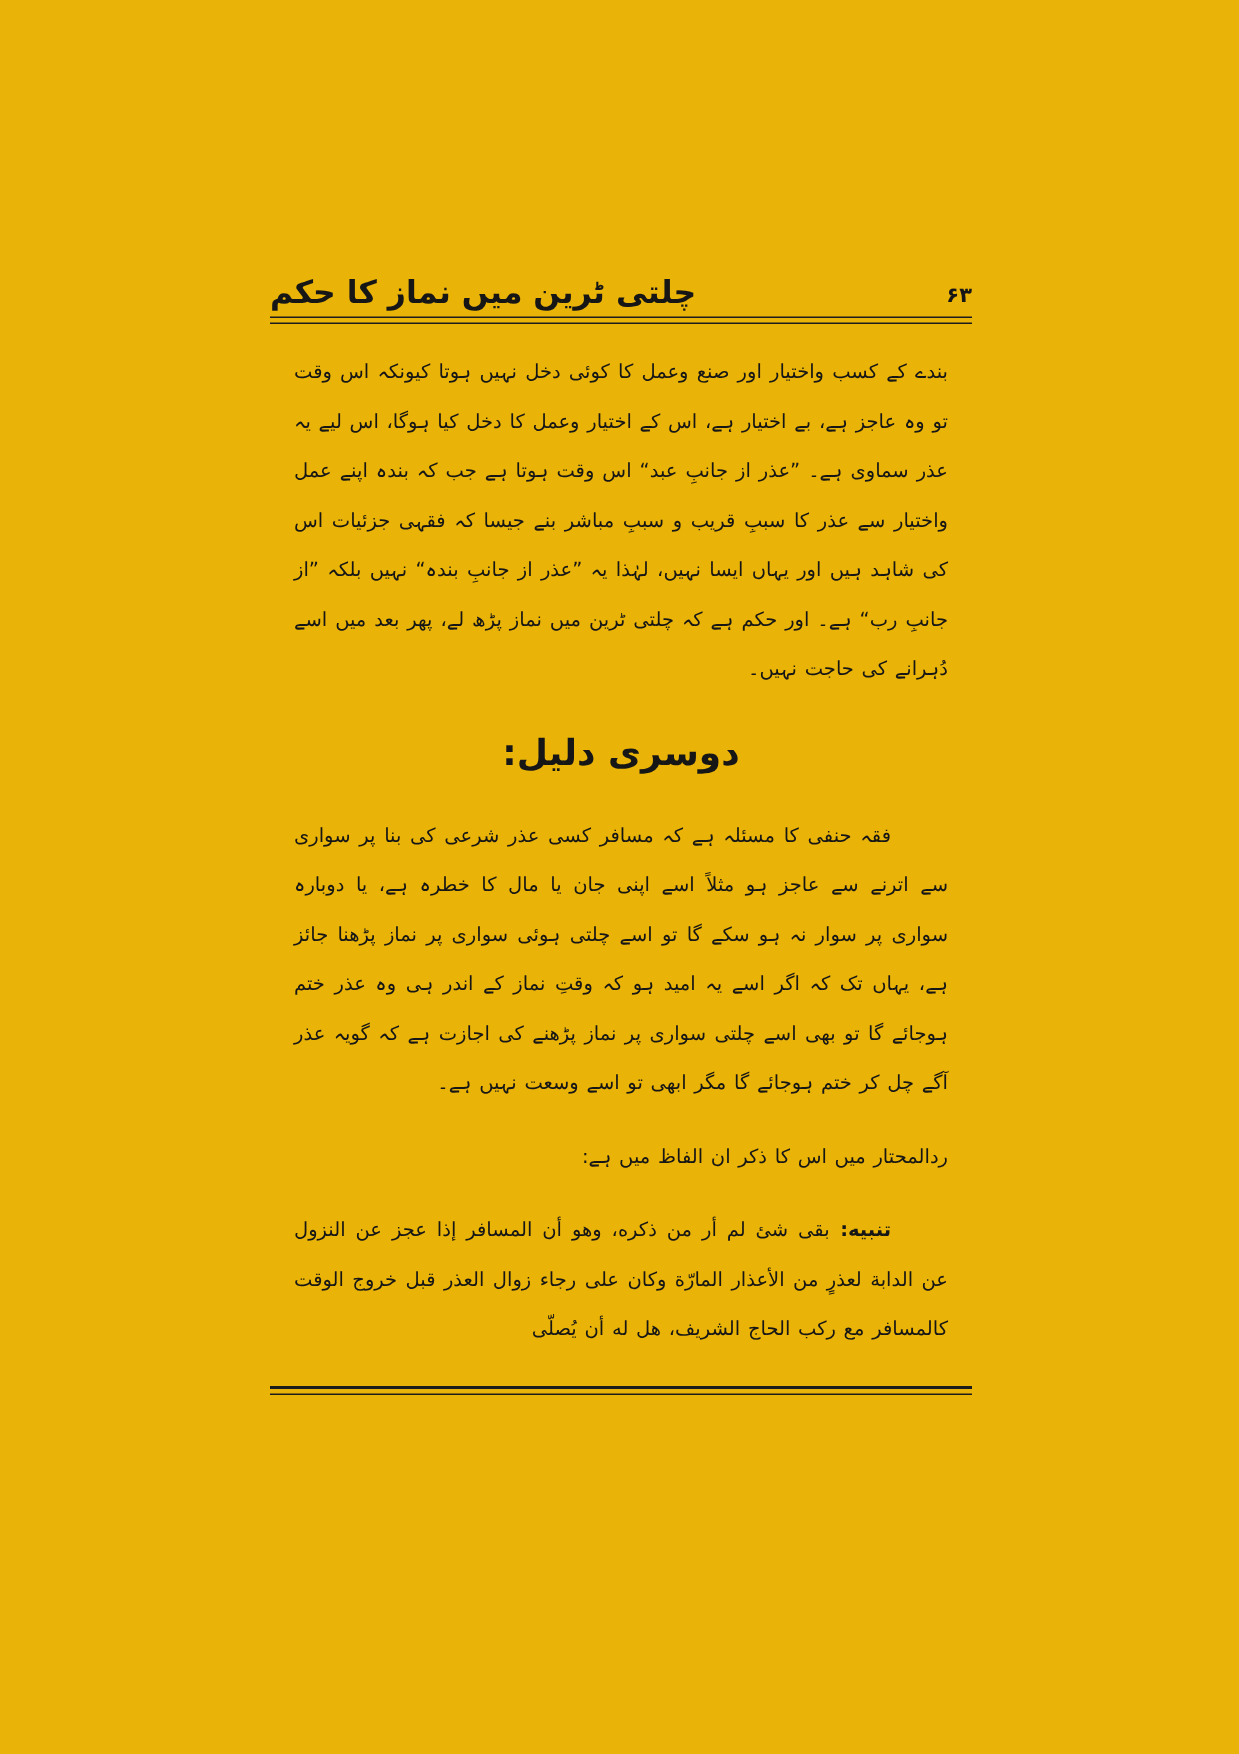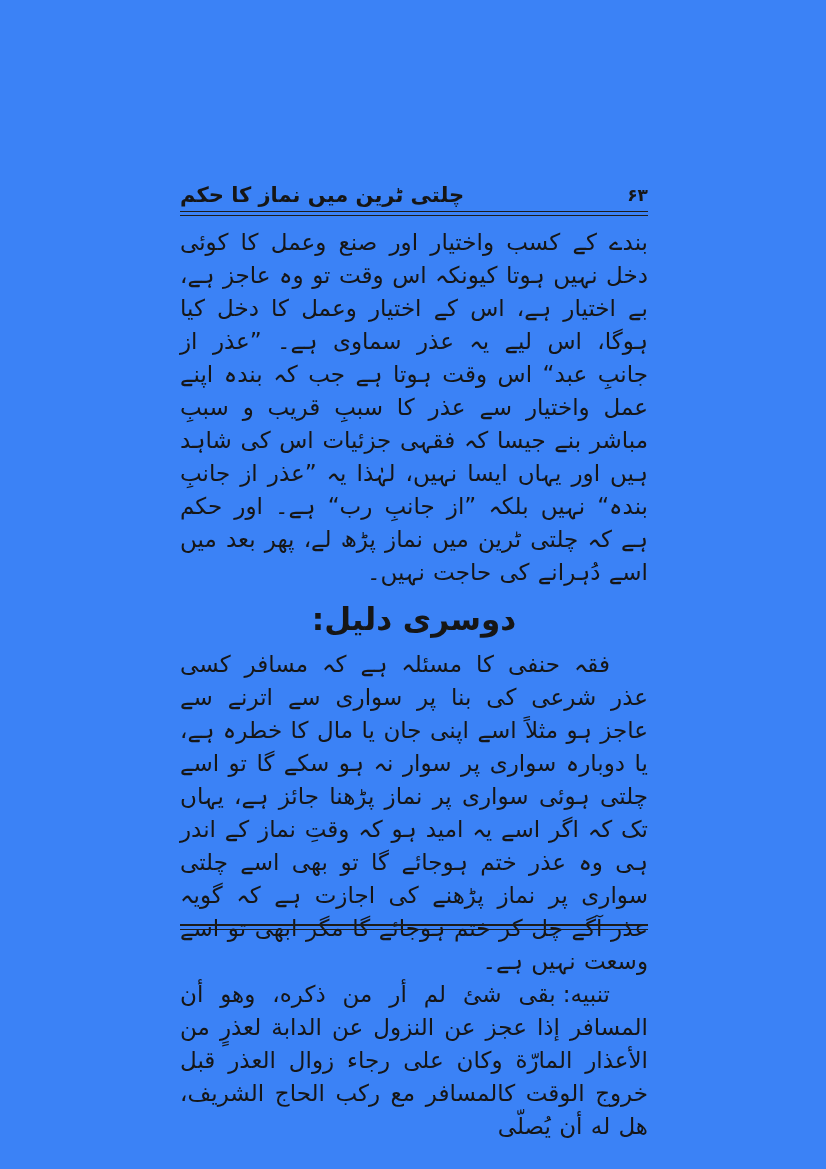--- a/index.html
+++ b/index.html
@@ -11,7 +11,7 @@
     position: relative;
     width: 826px;
     height: 1169px;
-    background: #3b82f6;
+    background: #eab308;
     overflow: hidden;
     font-family: "DejaVu Sans", sans-serif;
     color: #161616;

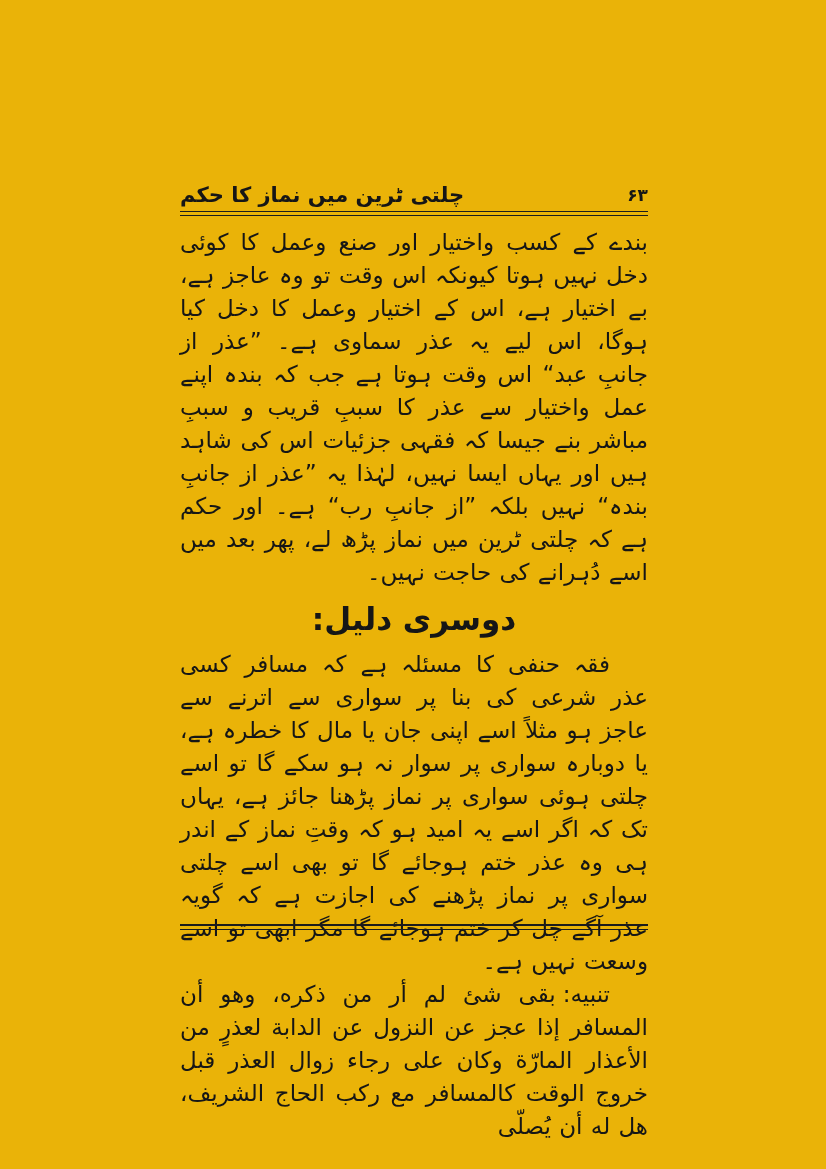--- a/index.html
+++ b/index.html
@@ -36,7 +36,7 @@
     letter-spacing: 0.2px;
   }
   .page-number {
-    font-size: 17px;
+    font-size: 14px;
     font-weight: bold;
     padding-left: 14px;
     transform: translateY(-2px);

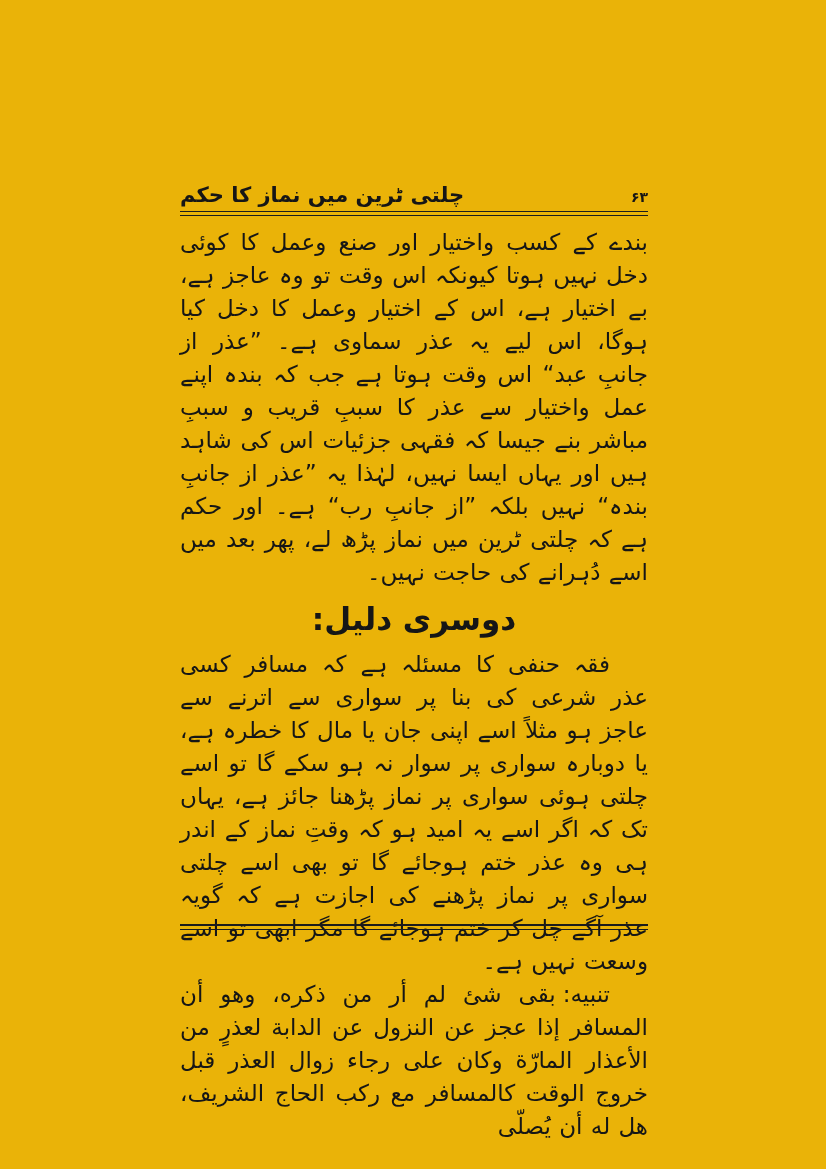--- a/index.html
+++ b/index.html
@@ -59,8 +59,8 @@
     margin-top: 10px;
   }
   .page-body p {
-    margin: 0;
-    font-size: 23px;
+    margin: 16px;
+    font-size: 13px;
     line-height: 33px;
     text-align: justify;
     word-spacing: 1px;

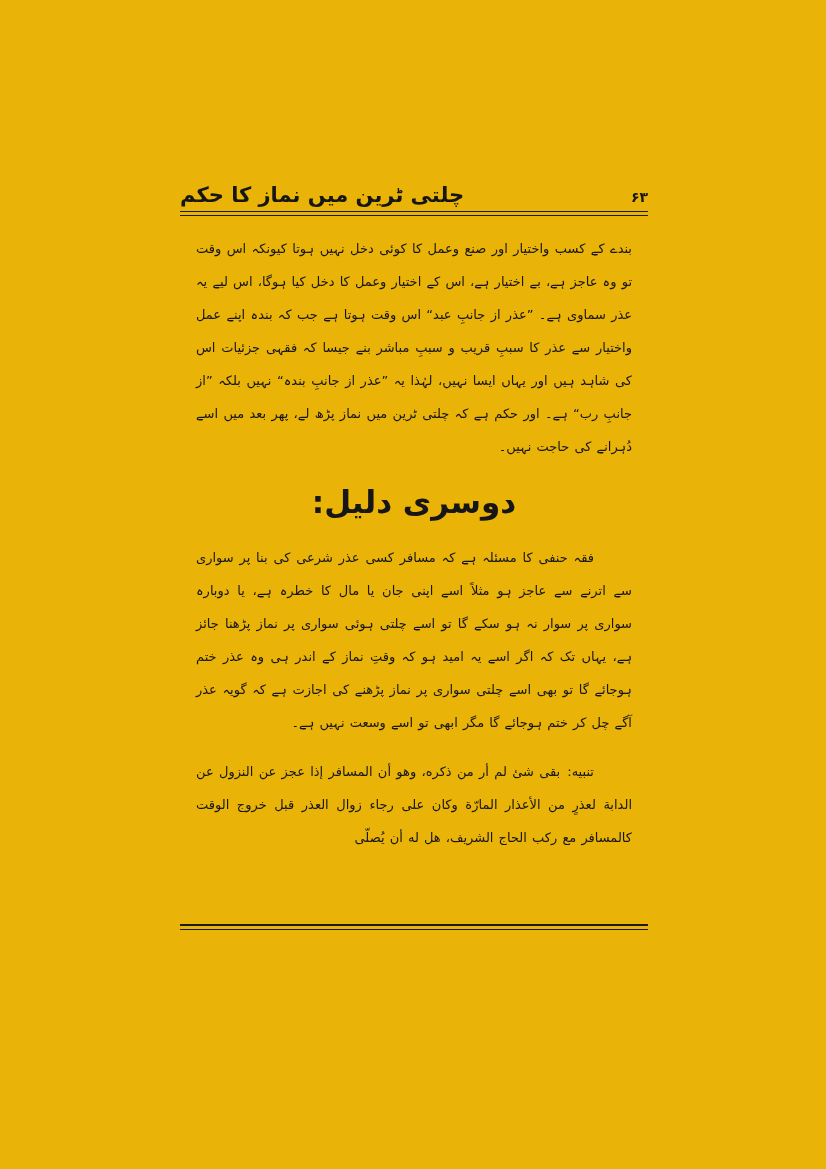--- a/index.html
+++ b/index.html
@@ -70,7 +70,7 @@
   }
   .section-heading {
     margin: 7px 0 6px 0;
-    font-size: 31px;
+    font-size: 24px;
     line-height: 46px;
     font-weight: bold;
     text-align: center;

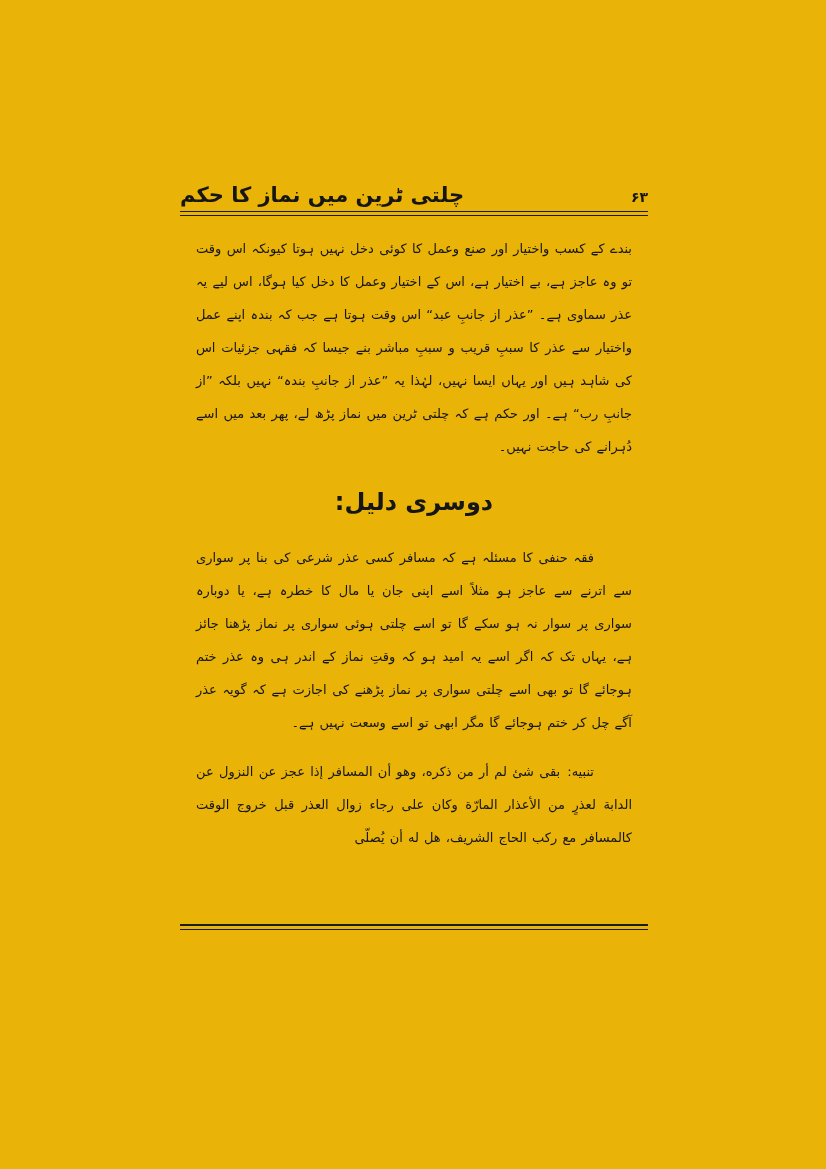--- a/index.html
+++ b/index.html
@@ -109,6 +109,7 @@
       <p class="indent" lang="ur">فقہ حنفی کا مسئلہ ہے کہ مسافر کسی عذر شرعی کی بنا پر سواری سے اترنے سے عاجز ہو مثلاً اسے اپنی جان یا مال کا خطرہ ہے، یا دوبارہ سواری پر سوار نہ ہو سکے گا تو اسے چلتی ہوئی سواری پر نماز پڑھنا جائز ہے، یہاں تک کہ اگر اسے یہ امید ہو کہ وقتِ نماز کے اندر ہی وہ عذر ختم ہوجائے گا تو بھی اسے چلتی سواری پر نماز پڑھنے کی اجازت ہے کہ گویہ عذر آگے چل کر ختم ہوجائے گا مگر ابھی تو اسے وسعت نہیں ہے۔</p>
 
 
+      <p lang="ur">ردالمحتار میں اس کا ذکر ان الفاظ میں ہے:</p>
 
       <p class="arabic-quote indent" lang="ar">
         <span class="arabic-lead">تنبيه:</span><span>بقى شئ لم أر من ذكره، وهو أن المسافر إذا عجز عن النزول عن الدابة لعذرٍ من الأعذار المارّة وكان على رجاء زوال العذر قبل خروج الوقت كالمسافر مع ركب الحاج الشريف، هل له أن يُصلّى</span>

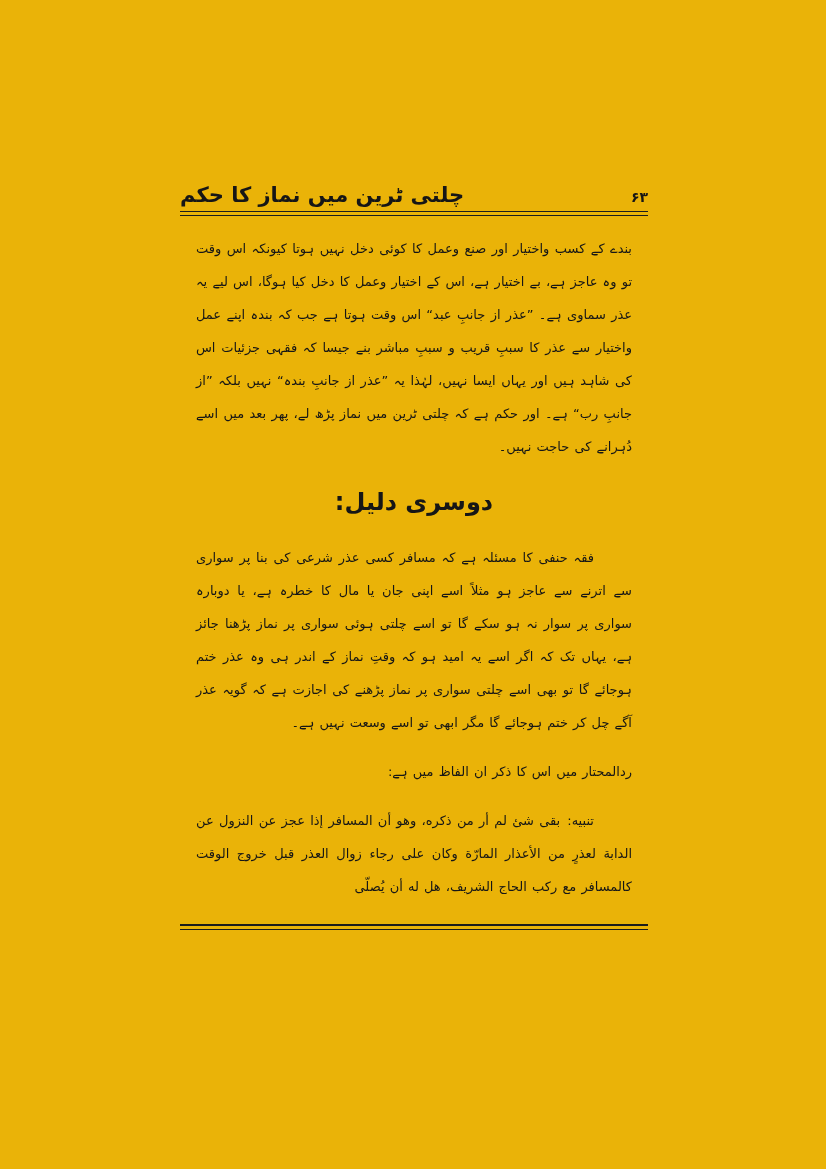--- a/index.html
+++ b/index.html
@@ -81,7 +81,7 @@
     line-height: 33.5px;
   }
   .arabic-lead {
-    font-weight: normal;
+    font-weight: bold;
     margin-left: 7px; 
   }
 </style>

